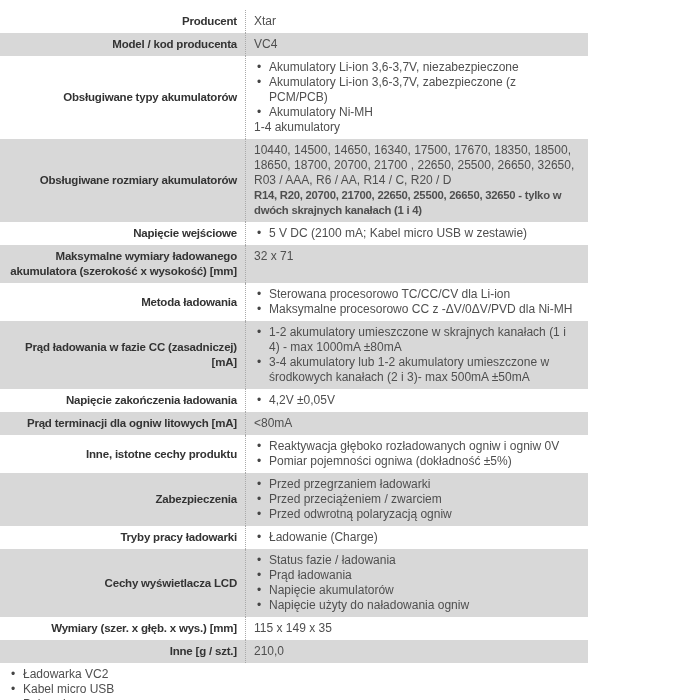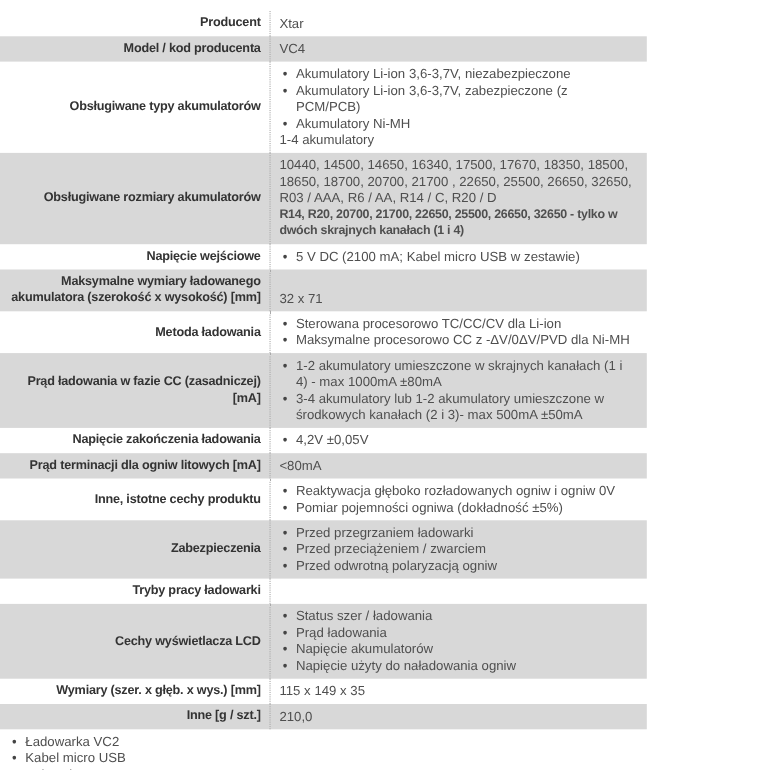--- a/index.html
+++ b/index.html
@@ -38,7 +38,7 @@
     flex: 1;
     display: flex;
     flex-direction: column;
-    justify-content: flex-end;
+    justify-content: flex-start;
     box-sizing: border-box;
     padding: 4px 10px 4px 8px;
     font-size: 12px;

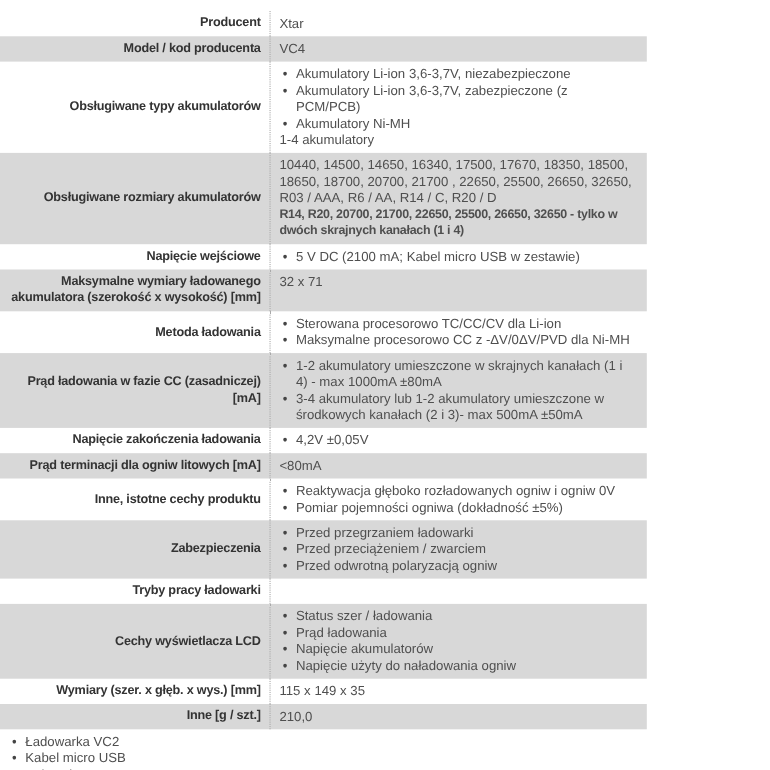--- a/index.html
+++ b/index.html
@@ -167,6 +167,11 @@
     </div>
     <div class="spec-row">
       <div class="label-cell">Tryby pracy ładowarki</div>
+      <div class="value-cell">
+        <ul class="bullet-list">
+          <li>Ładowanie (Charge)</li>
+        </ul>
+      </div>
     </div>
     <div class="spec-row alt">
       <div class="label-cell">Cechy wyświetlacza LCD</div>

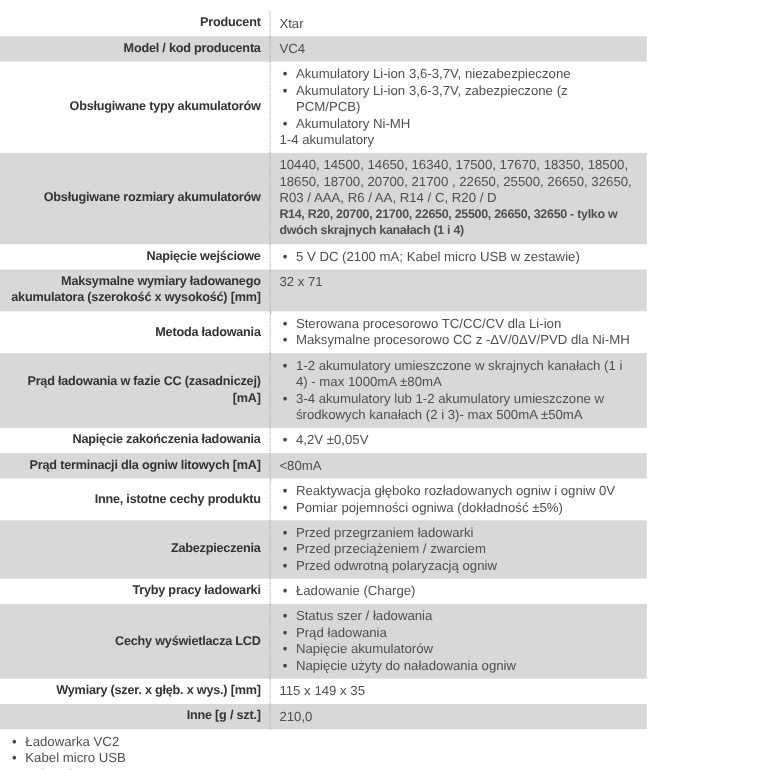--- a/index.html
+++ b/index.html
@@ -177,7 +177,7 @@
       <div class="label-cell">Cechy wyświetlacza LCD</div>
       <div class="value-cell">
         <ul class="bullet-list">
-          <li>Status szer / ładowania</li>
+          <li>Status fazie / ładowania</li>
           <li>Prąd ładowania</li>
           <li>Napięcie akumulatorów</li>
           <li>Napięcie użyty do naładowania ogniw</li>

